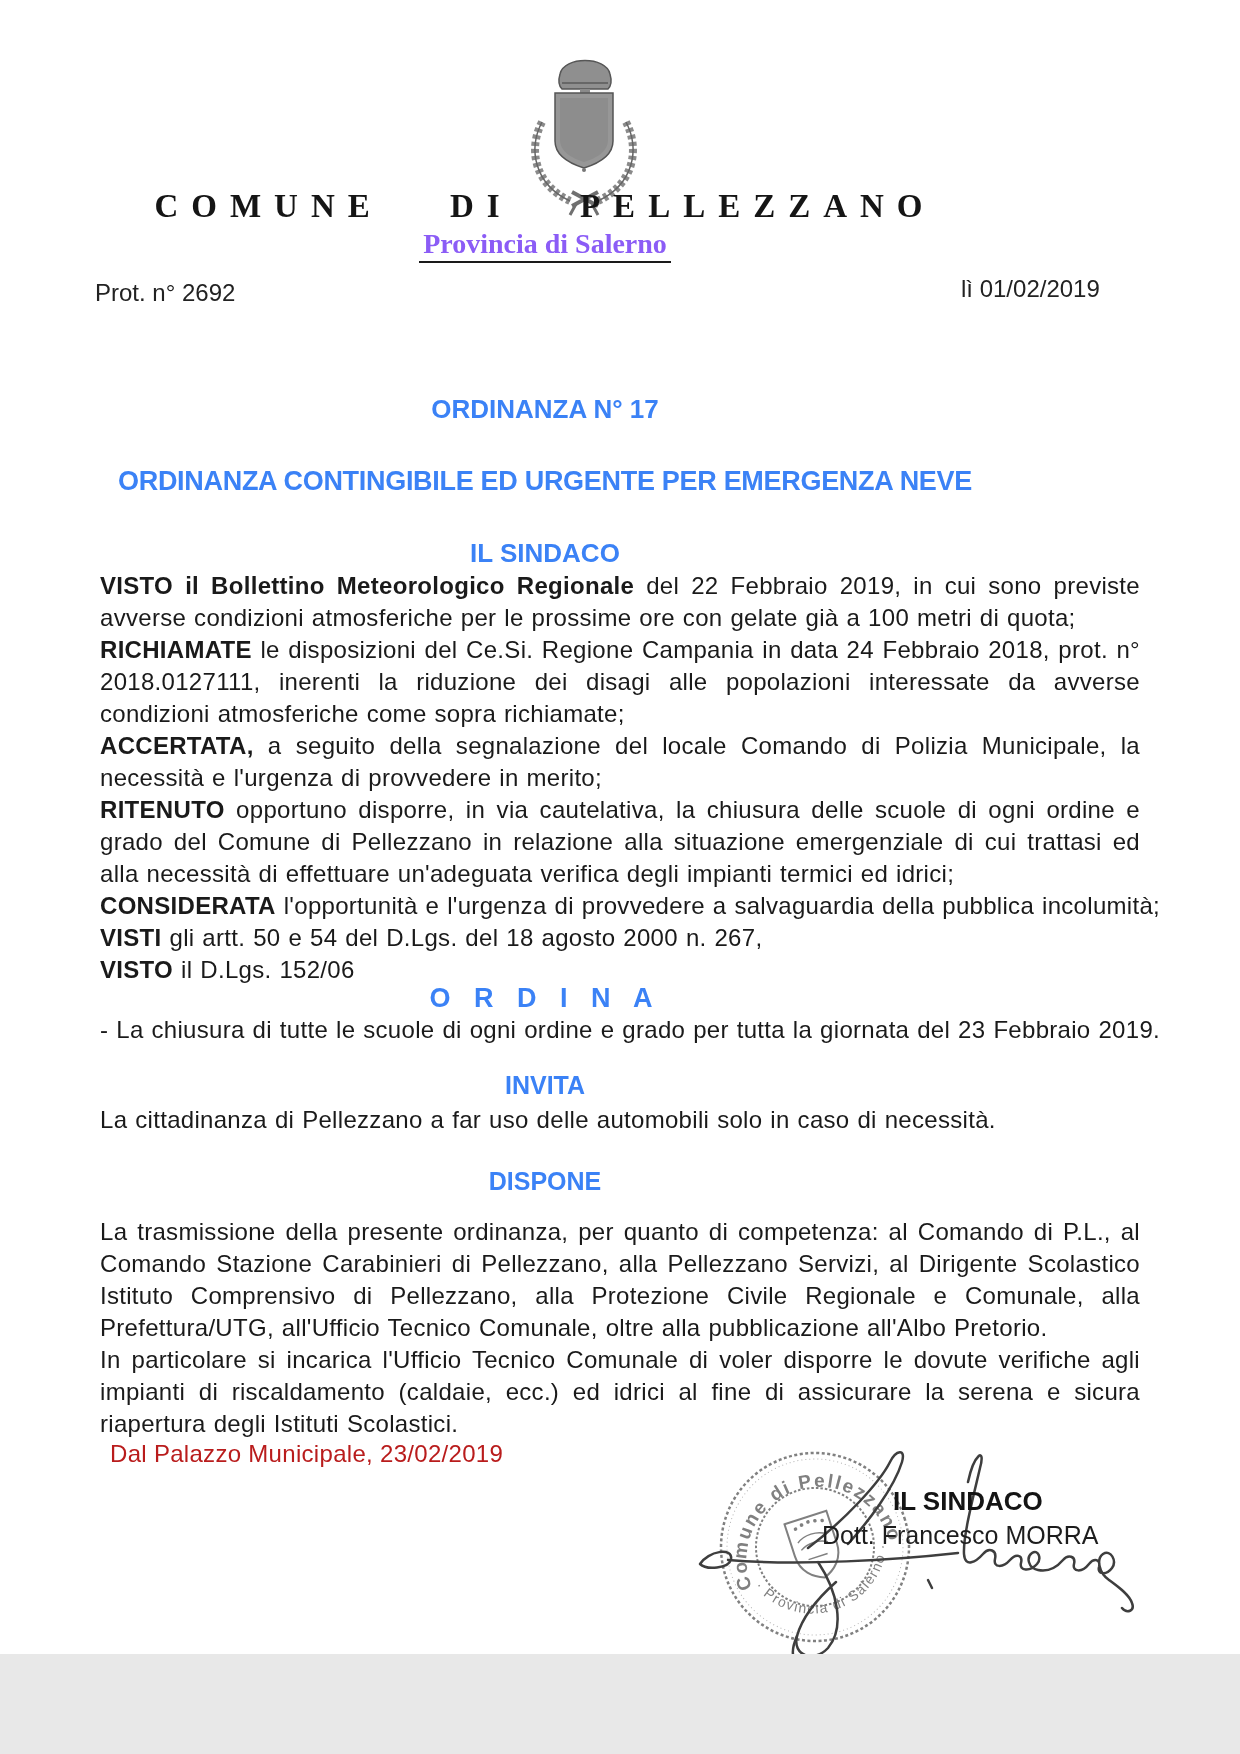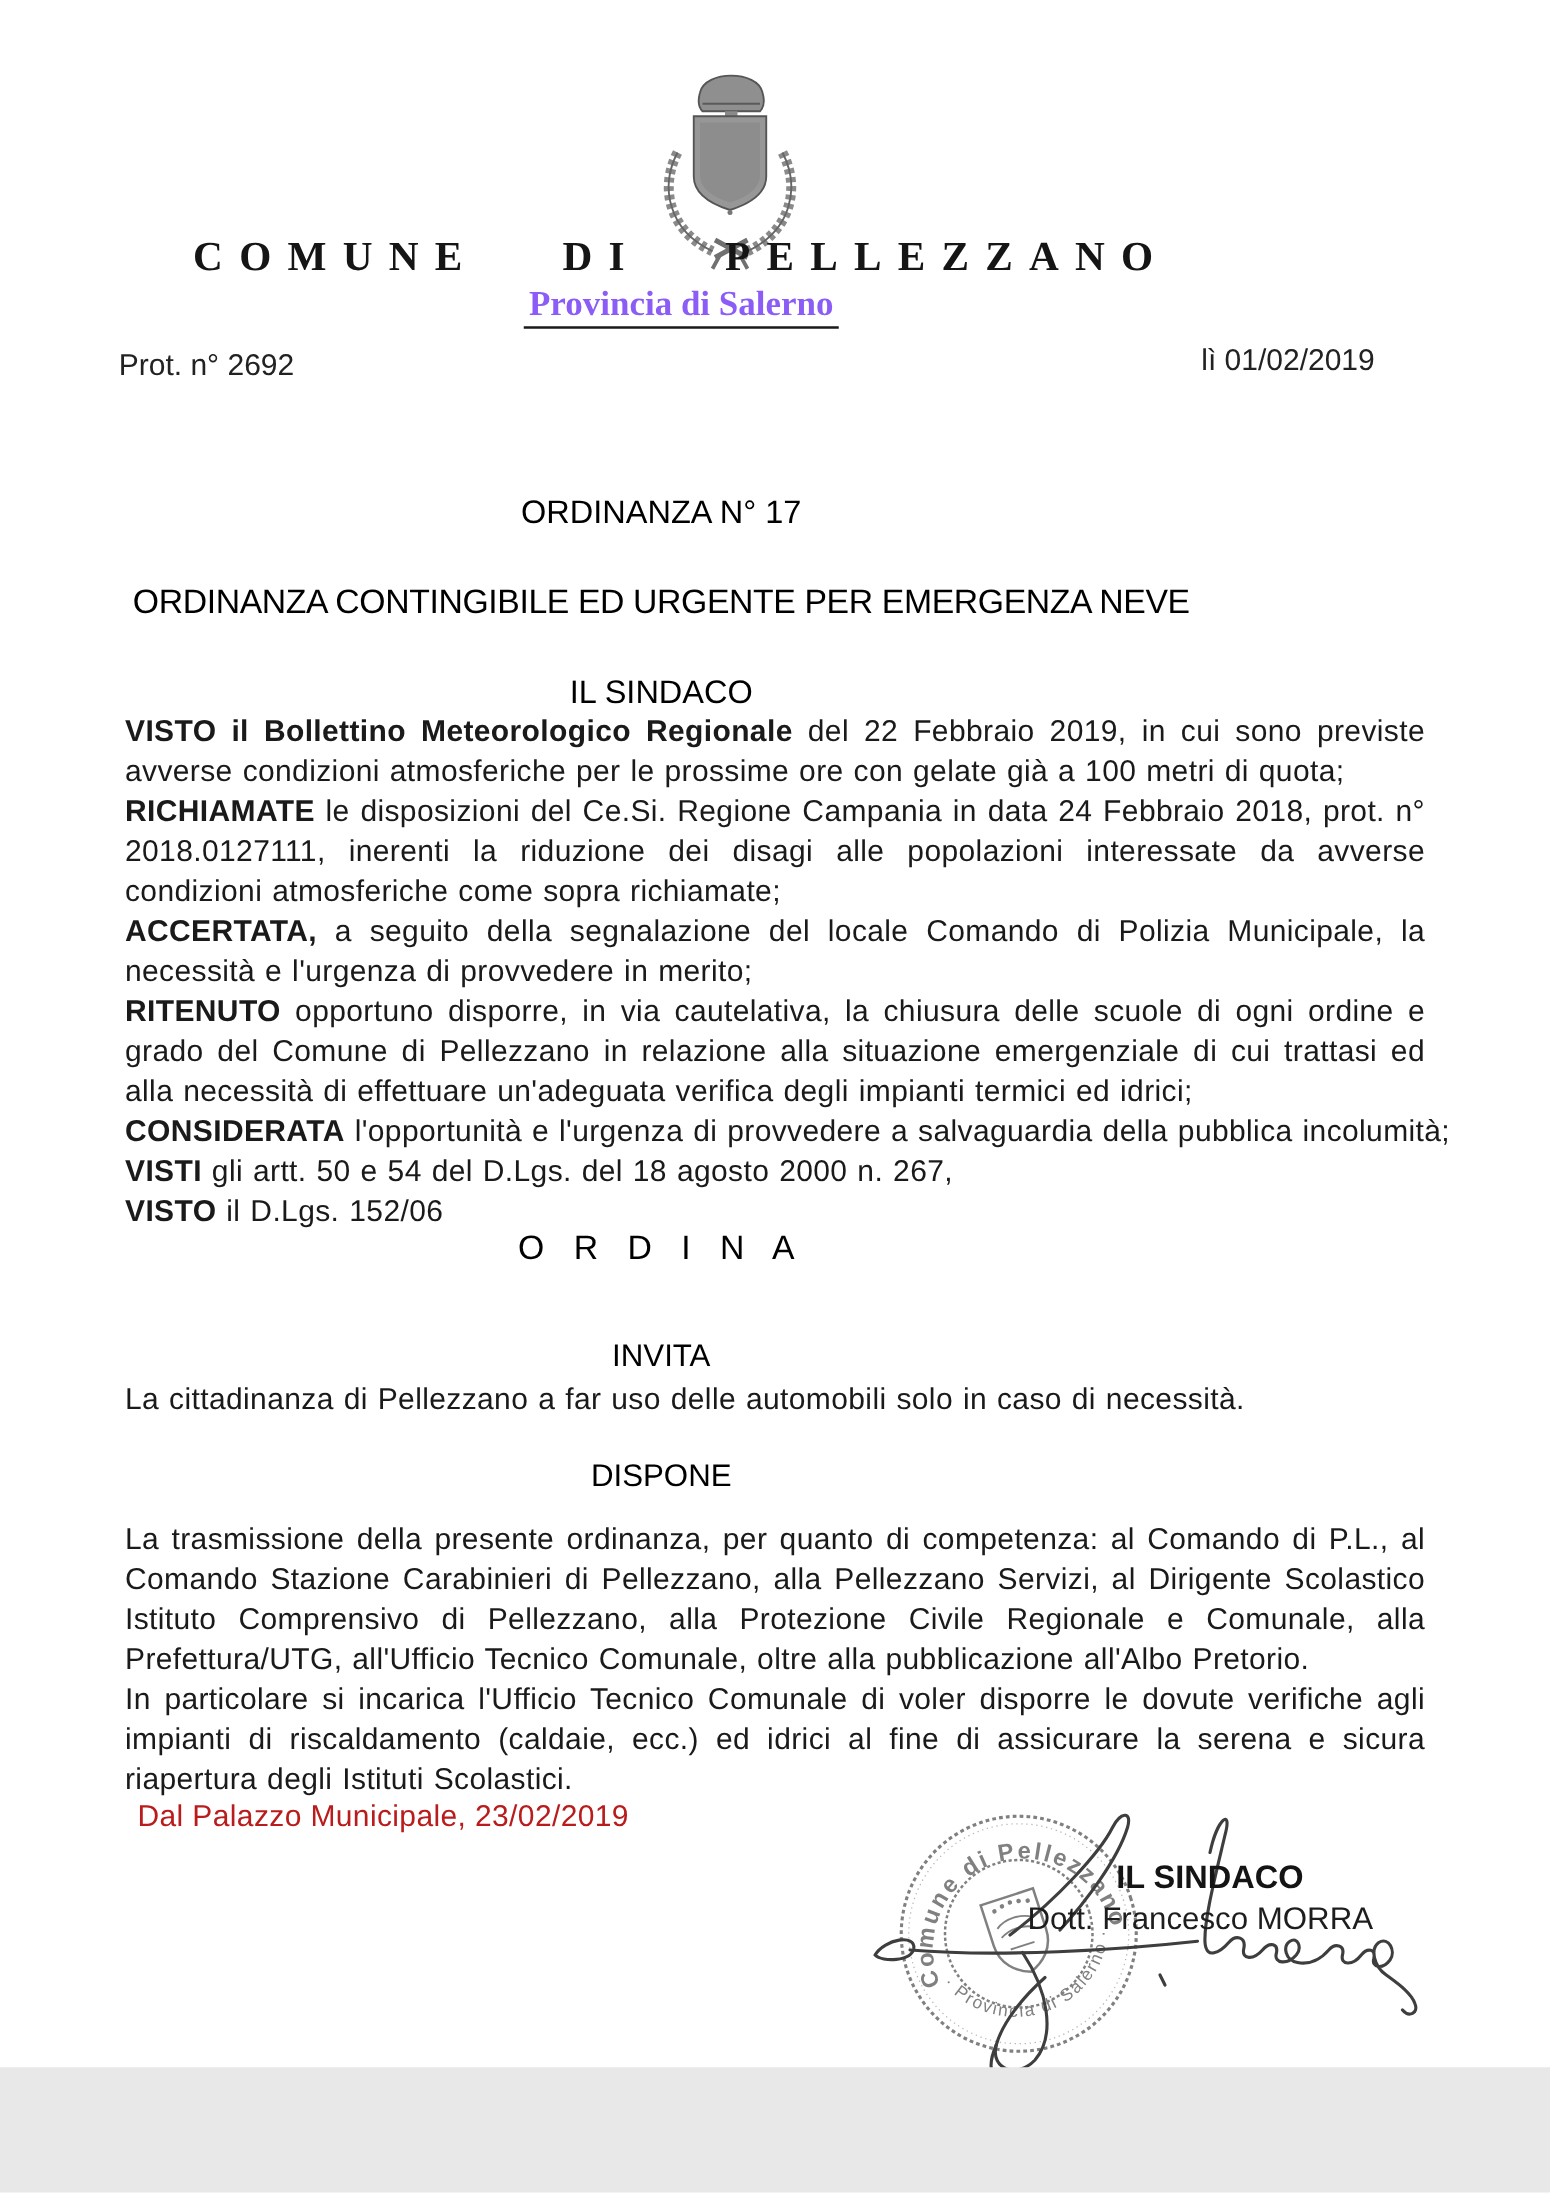--- a/index.html
+++ b/index.html
@@ -34,7 +34,7 @@
   .date{position:absolute;left:961px;top:275px;font-size:24px;color:#222;}
 
   
-  .h-center{position:absolute;left:84px;width:890px;text-align:center;font-weight:normal;color:#000000;}
+  .h-center{position:absolute;left:100px;width:890px;text-align:center;font-weight:bold;color:#3b82f6;}
   .h-ord{top:394px;font-size:26px;}
   .h-sub{top:466px;font-size:27px;letter-spacing:-0.3px;}
   .h-issuer{top:538px;font-size:26px;}

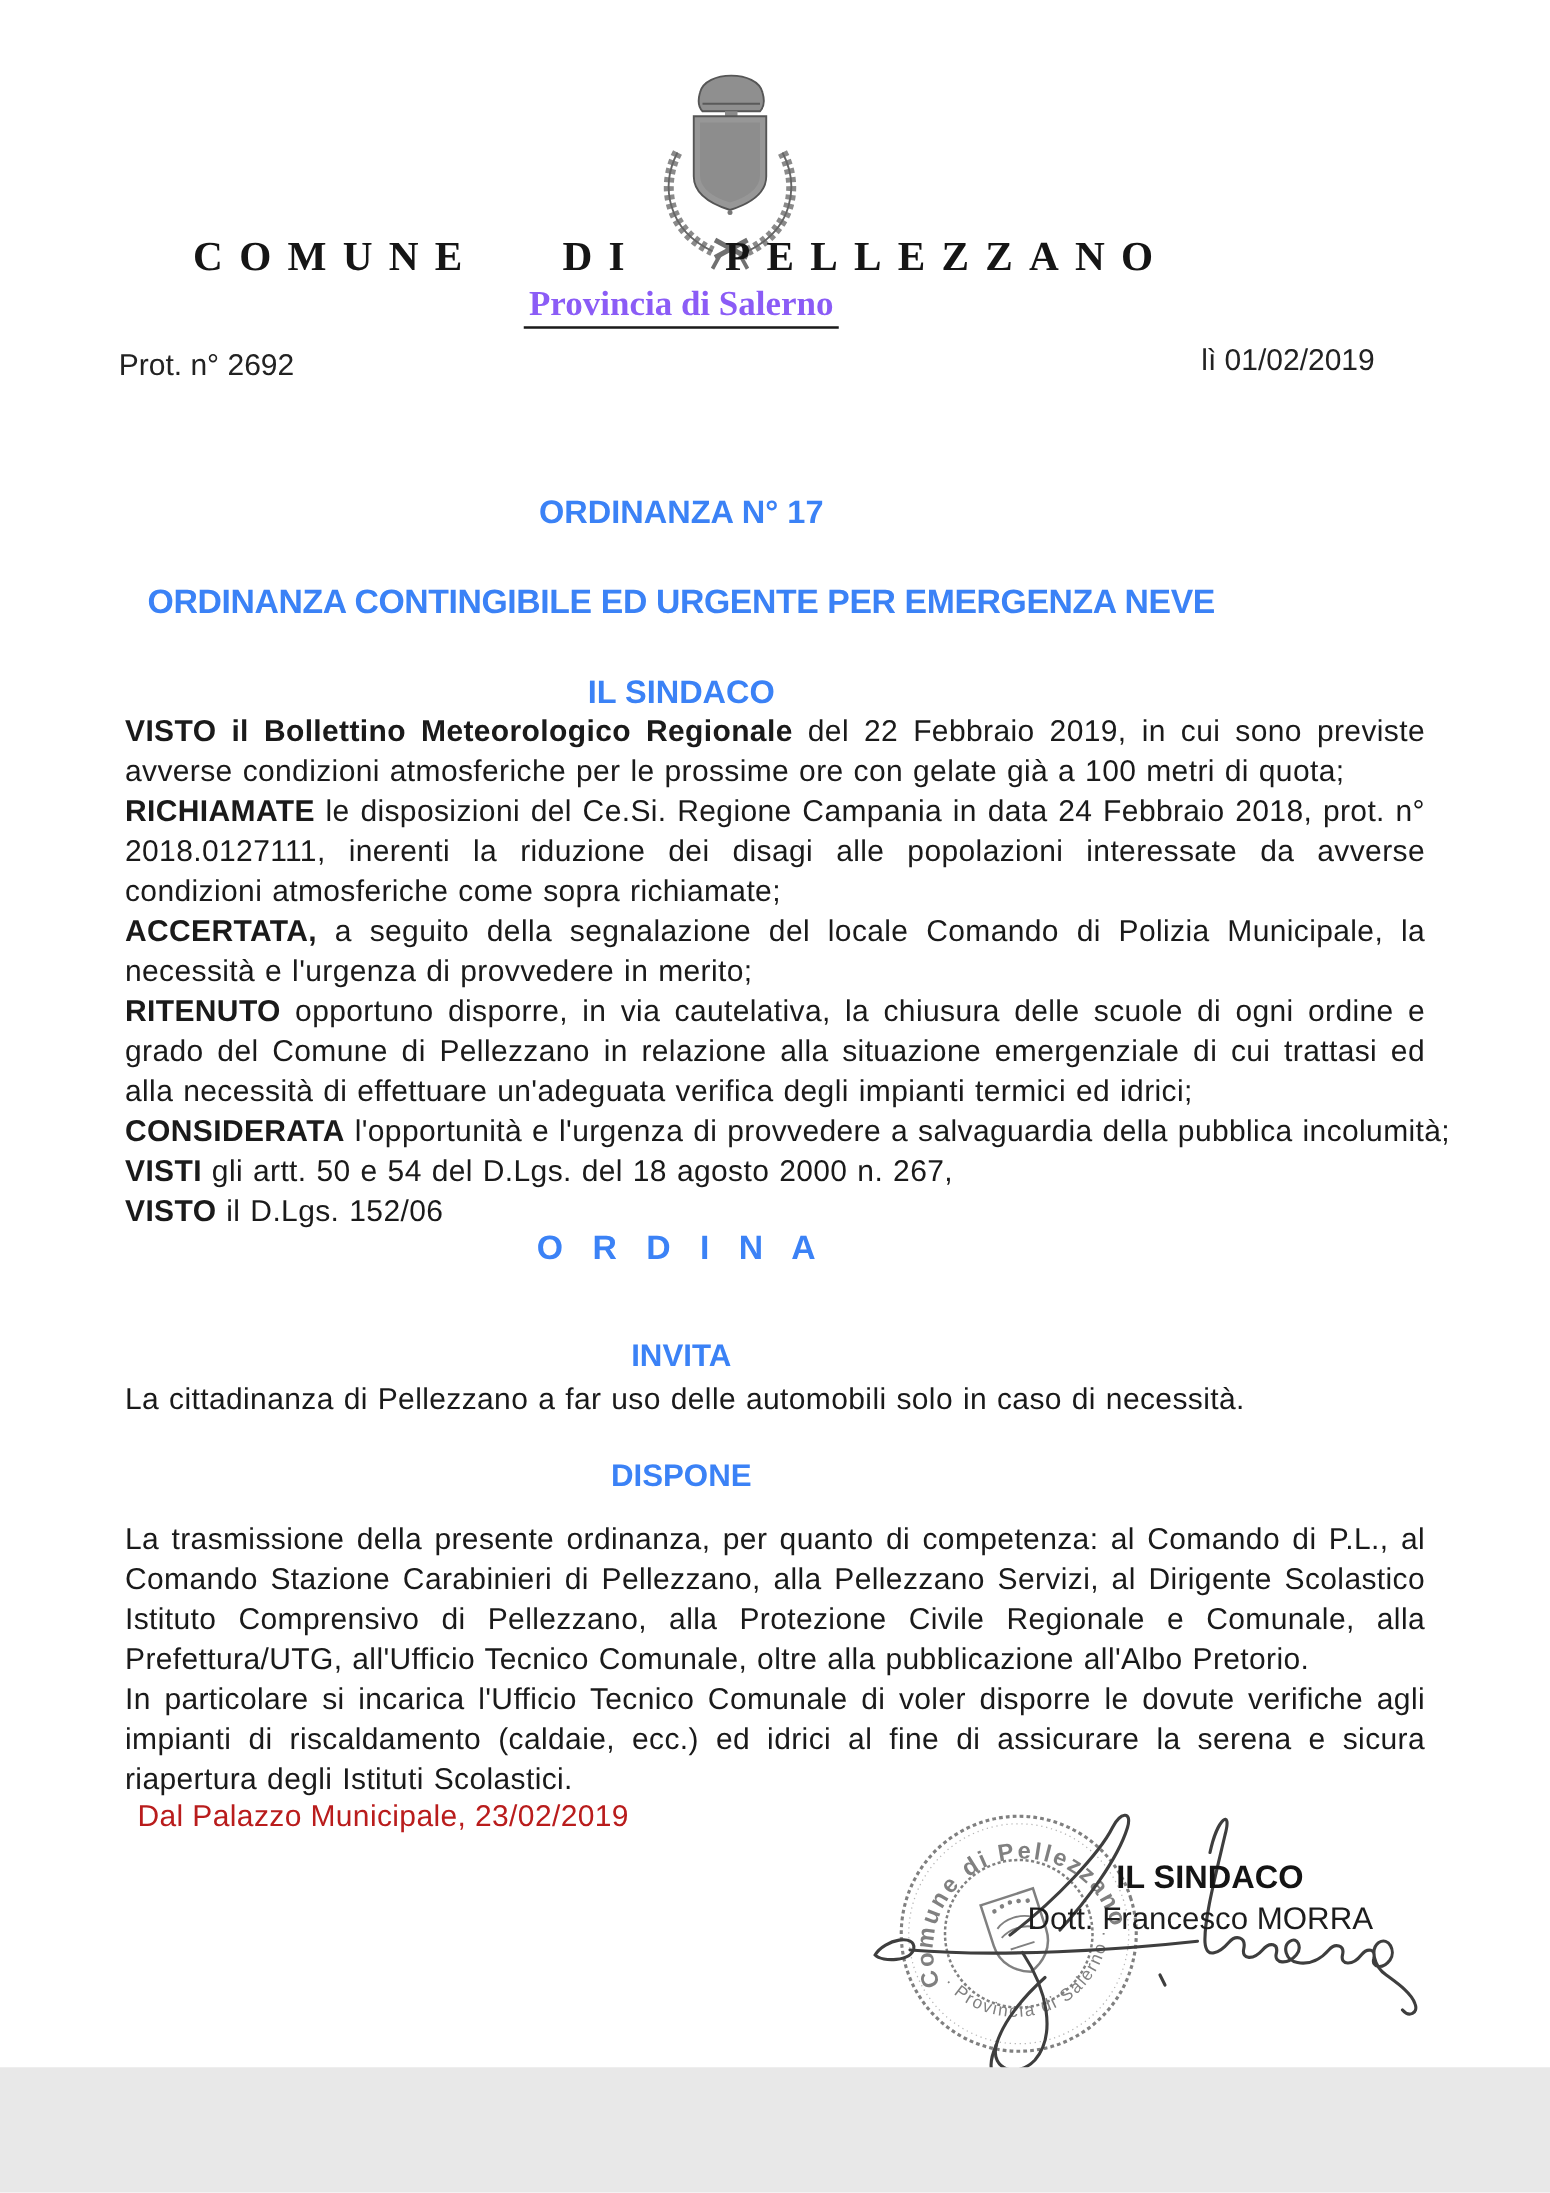--- a/index.html
+++ b/index.html
@@ -109,6 +109,9 @@
   </div>
 
   <div class="h-center h-ordina">O R D I N A</div>
+  <div class="bodyblock ordina-text">
+    <p class="oneline">- La chiusura di tutte le scuole di ogni ordine e grado per tutta la giornata del 23 Febbraio 2019.</p>
+  </div>
 
   <div class="h-center h-invita">INVITA</div>
   <div class="bodyblock invita-text">

